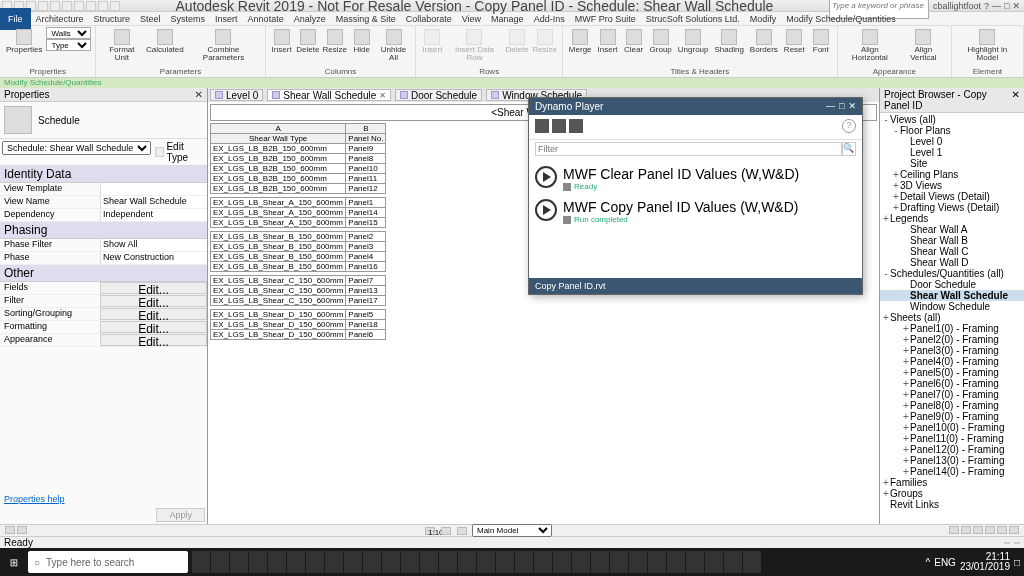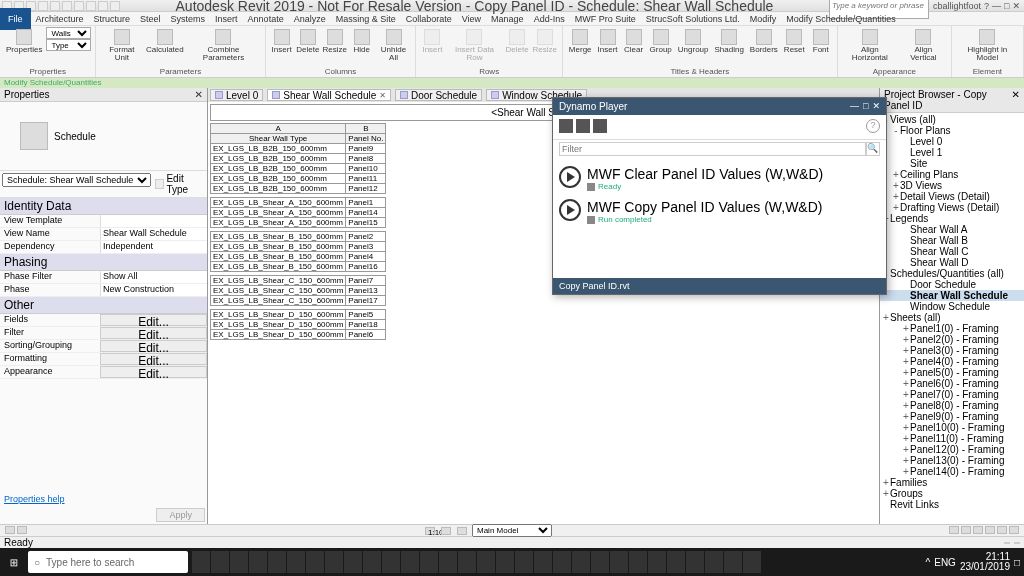--- a/index.html
+++ b/index.html
@@ -72,7 +72,7 @@
 .sched-table .spacer td { border: none; height: 4px; }
 
 
-.dynamo { position: absolute; left: 552px; top: 97px; width: 335px; background: #fff; border: 1px solid #666; box-shadow: 2px 2px 8px rgba(0,0,0,0.3); z-index: 100; }
+.dynamo { position: absolute; left: 528px; top: 97px; width: 335px; background: #fff; border: 1px solid #666; box-shadow: 2px 2px 8px rgba(0,0,0,0.3); z-index: 100; }
 .dyn-title { background: #3b5670; color: #fff; padding: 3px 6px; font-size: 10px; display: flex; justify-content: space-between; }
 .dyn-title .ctrls { display: flex; gap: 4px; }
 .dyn-title .ctrls span { font-size: 9px; }

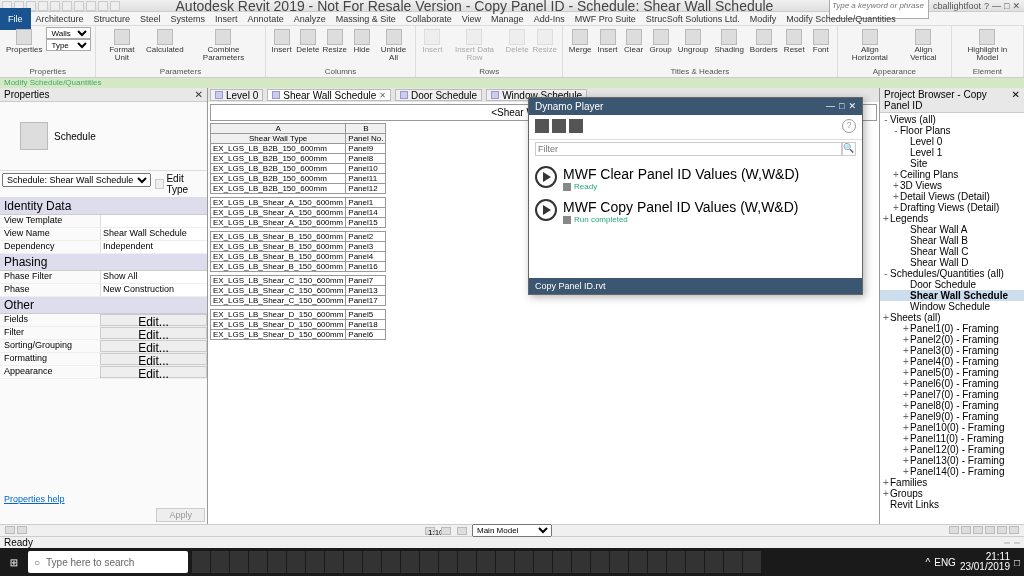--- a/index.html
+++ b/index.html
@@ -41,7 +41,7 @@
 .props { width: 208px; border-right: 1px solid #999; background: #fafafa; display: flex; flex-direction: column; }
 .props-hdr { background: #e8e8e8; border-bottom: 1px solid #ccc; padding: 1px 4px; font-size: 9px; display: flex; justify-content: space-between; }
 .props-hdr .x { color: #333; }
-.props-type { display: flex; align-items: center; padding: 20px; border-bottom: 1px solid #ddd; }
+.props-type { display: flex; align-items: center; padding: 4px; border-bottom: 1px solid #ddd; }
 .props-type-icon { width: 28px; height: 28px; background: #ddd; border: 1px solid #bbb; margin-right: 6px; }
 .props-type-name { font-size: 10px; }
 .props-sel { display: flex; padding: 2px; border-bottom: 1px solid #ddd; }

